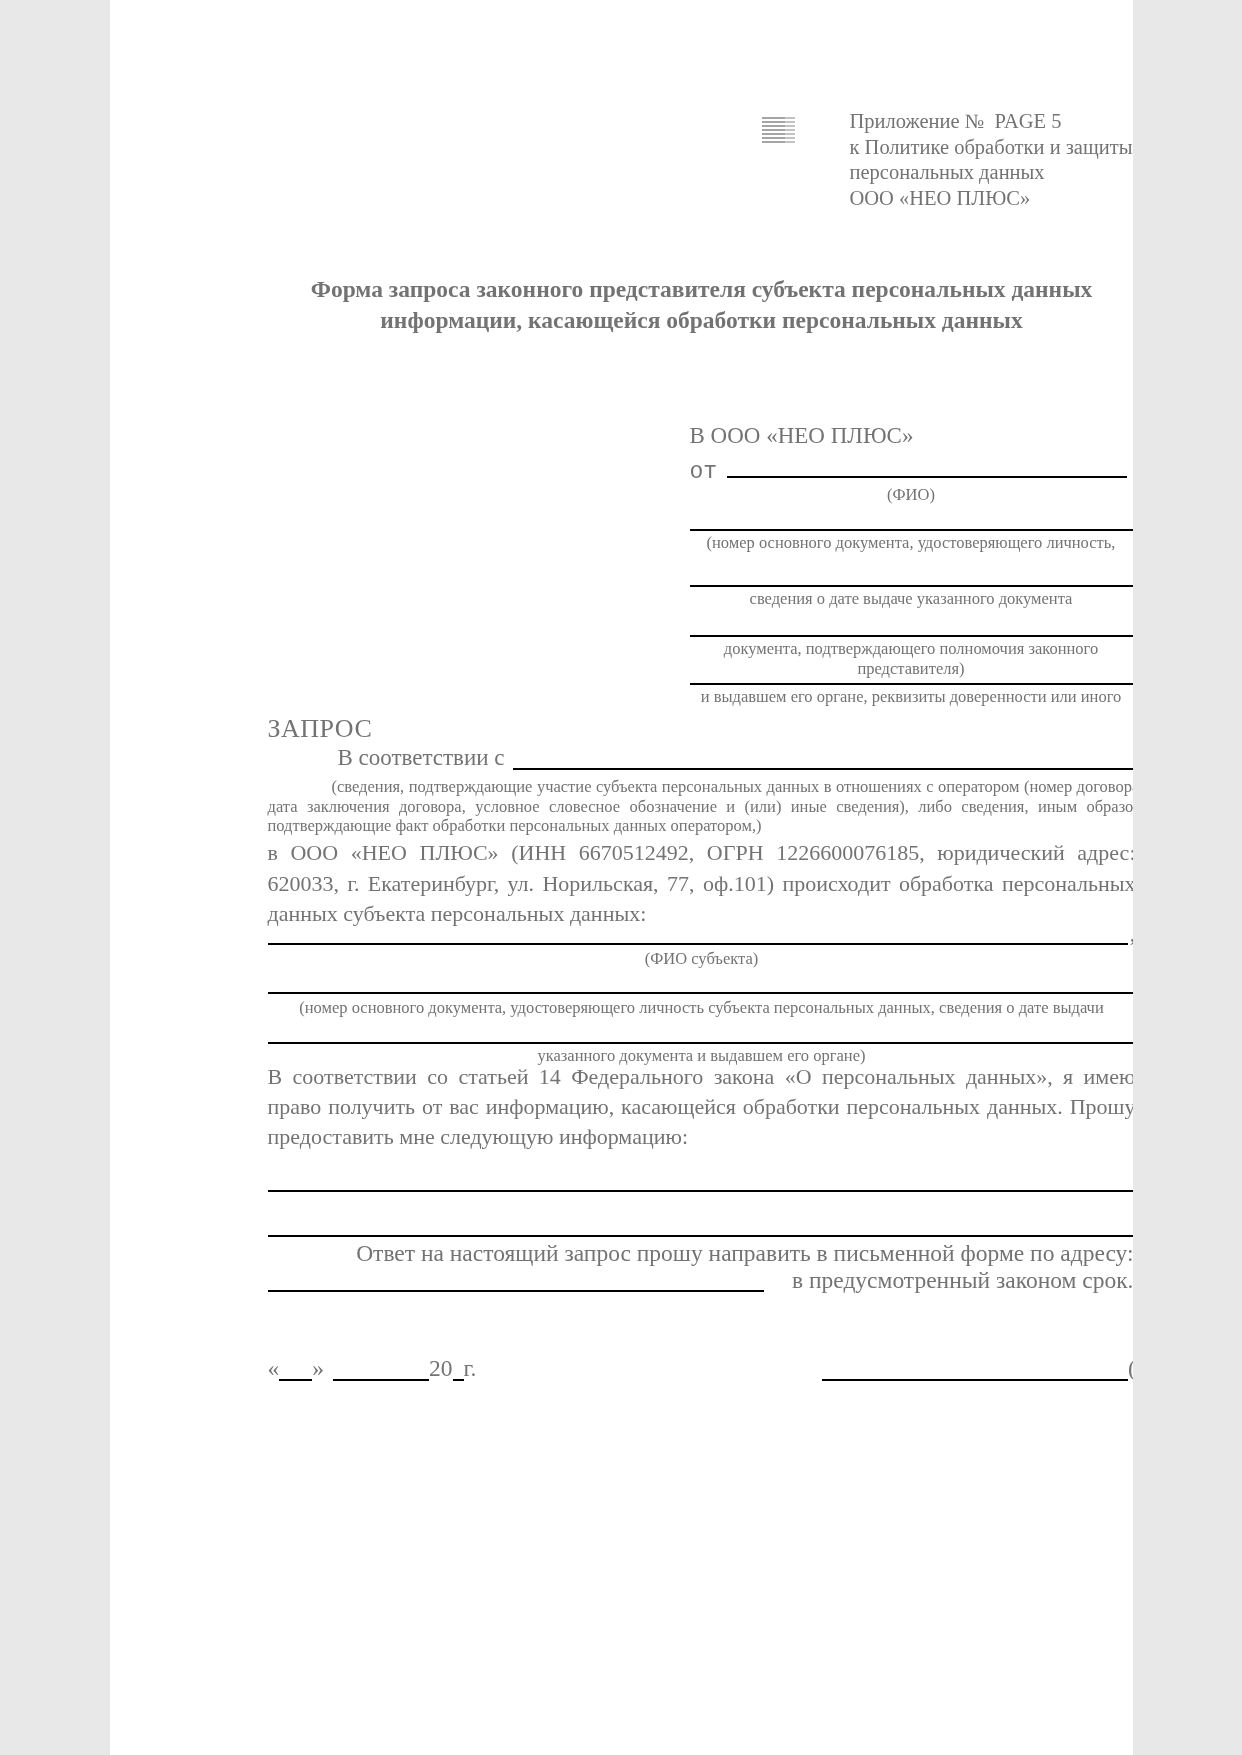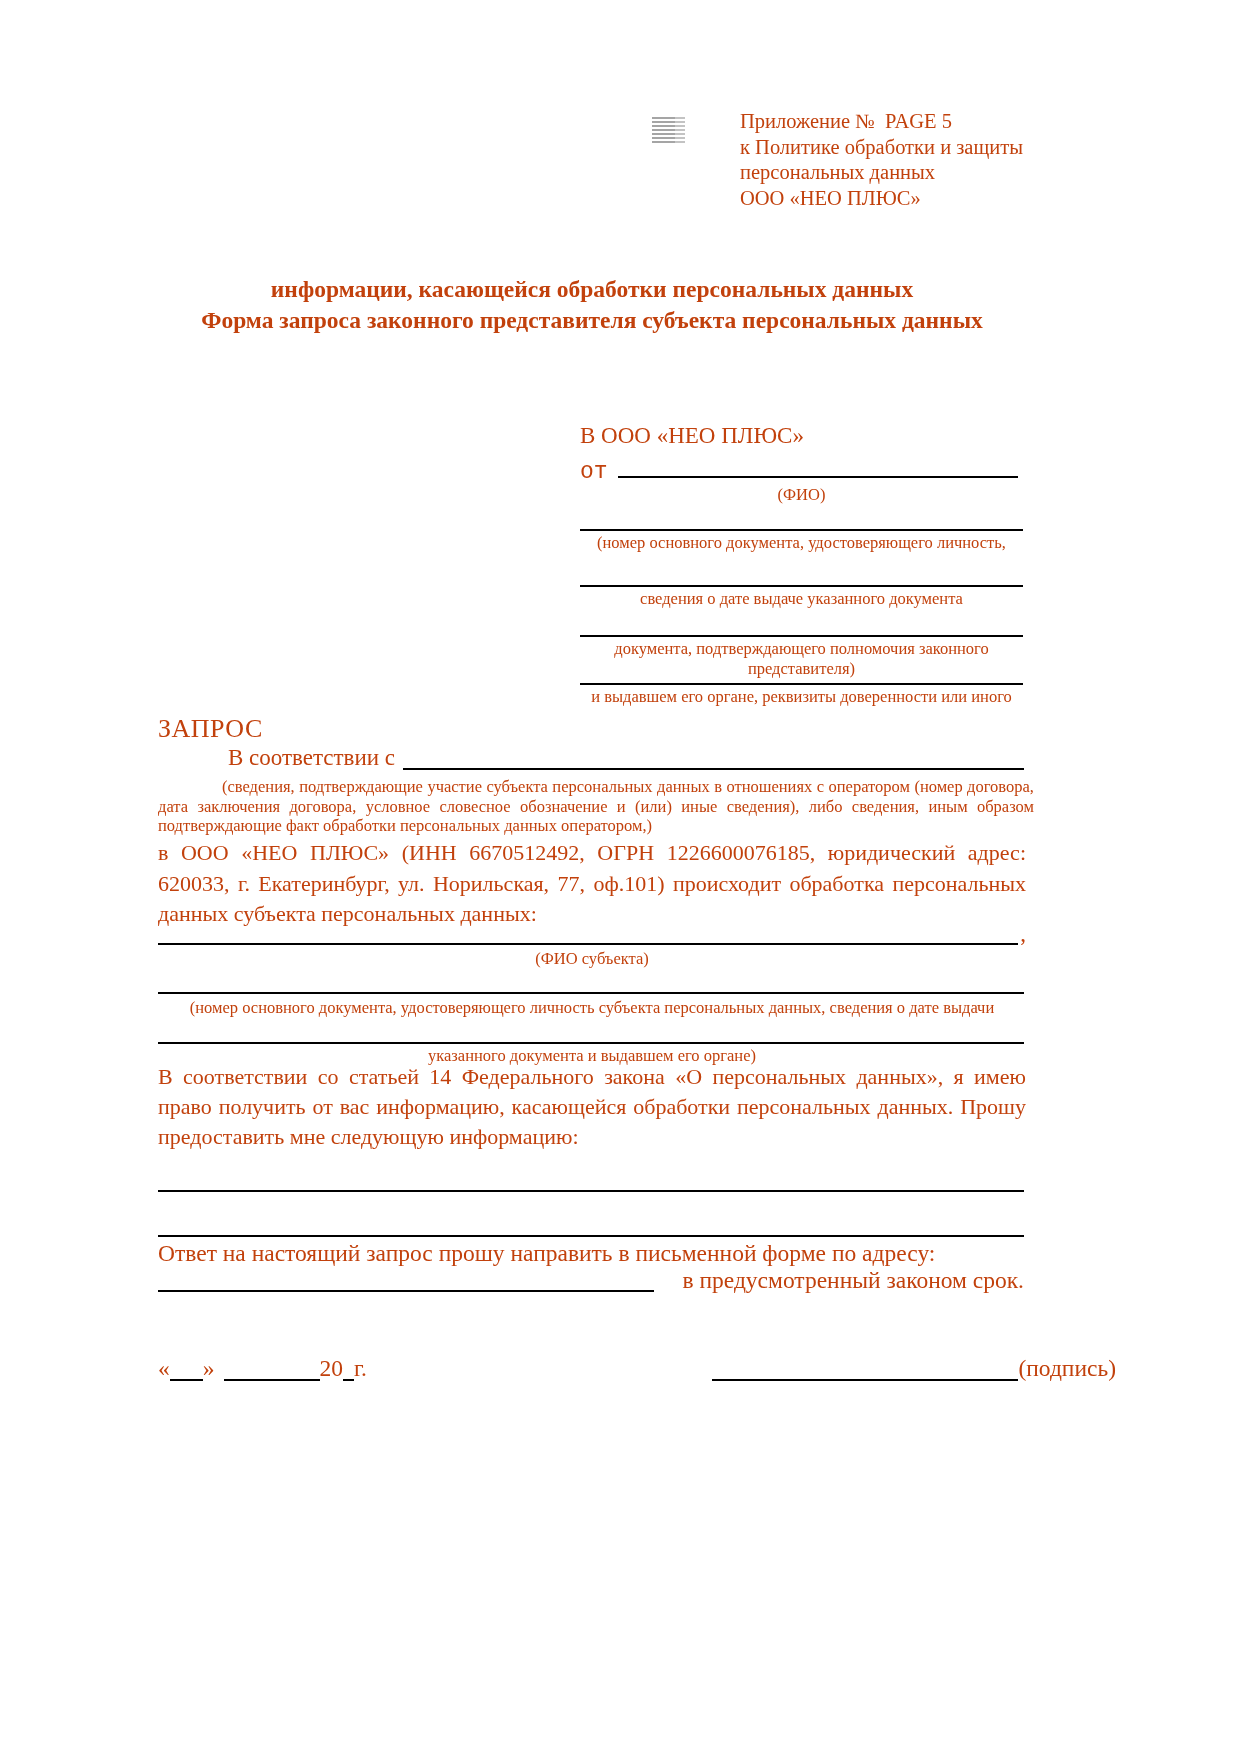--- a/index.html
+++ b/index.html
@@ -4,8 +4,8 @@
 <style>
   html,body { margin:0; padding:0; background:#e8e8e8; }
   .page {
-    position:relative; width:1242px; height:1755px; margin:0 auto;
-    background:#ffffff; color:#c2410c;
+    position:relative; width:1023px; height:1755px; margin:0 auto;
+    background:#ffffff; color:#737373;
     font-family:"Liberation Serif","DejaVu Serif",serif;
     overflow:hidden;
   }

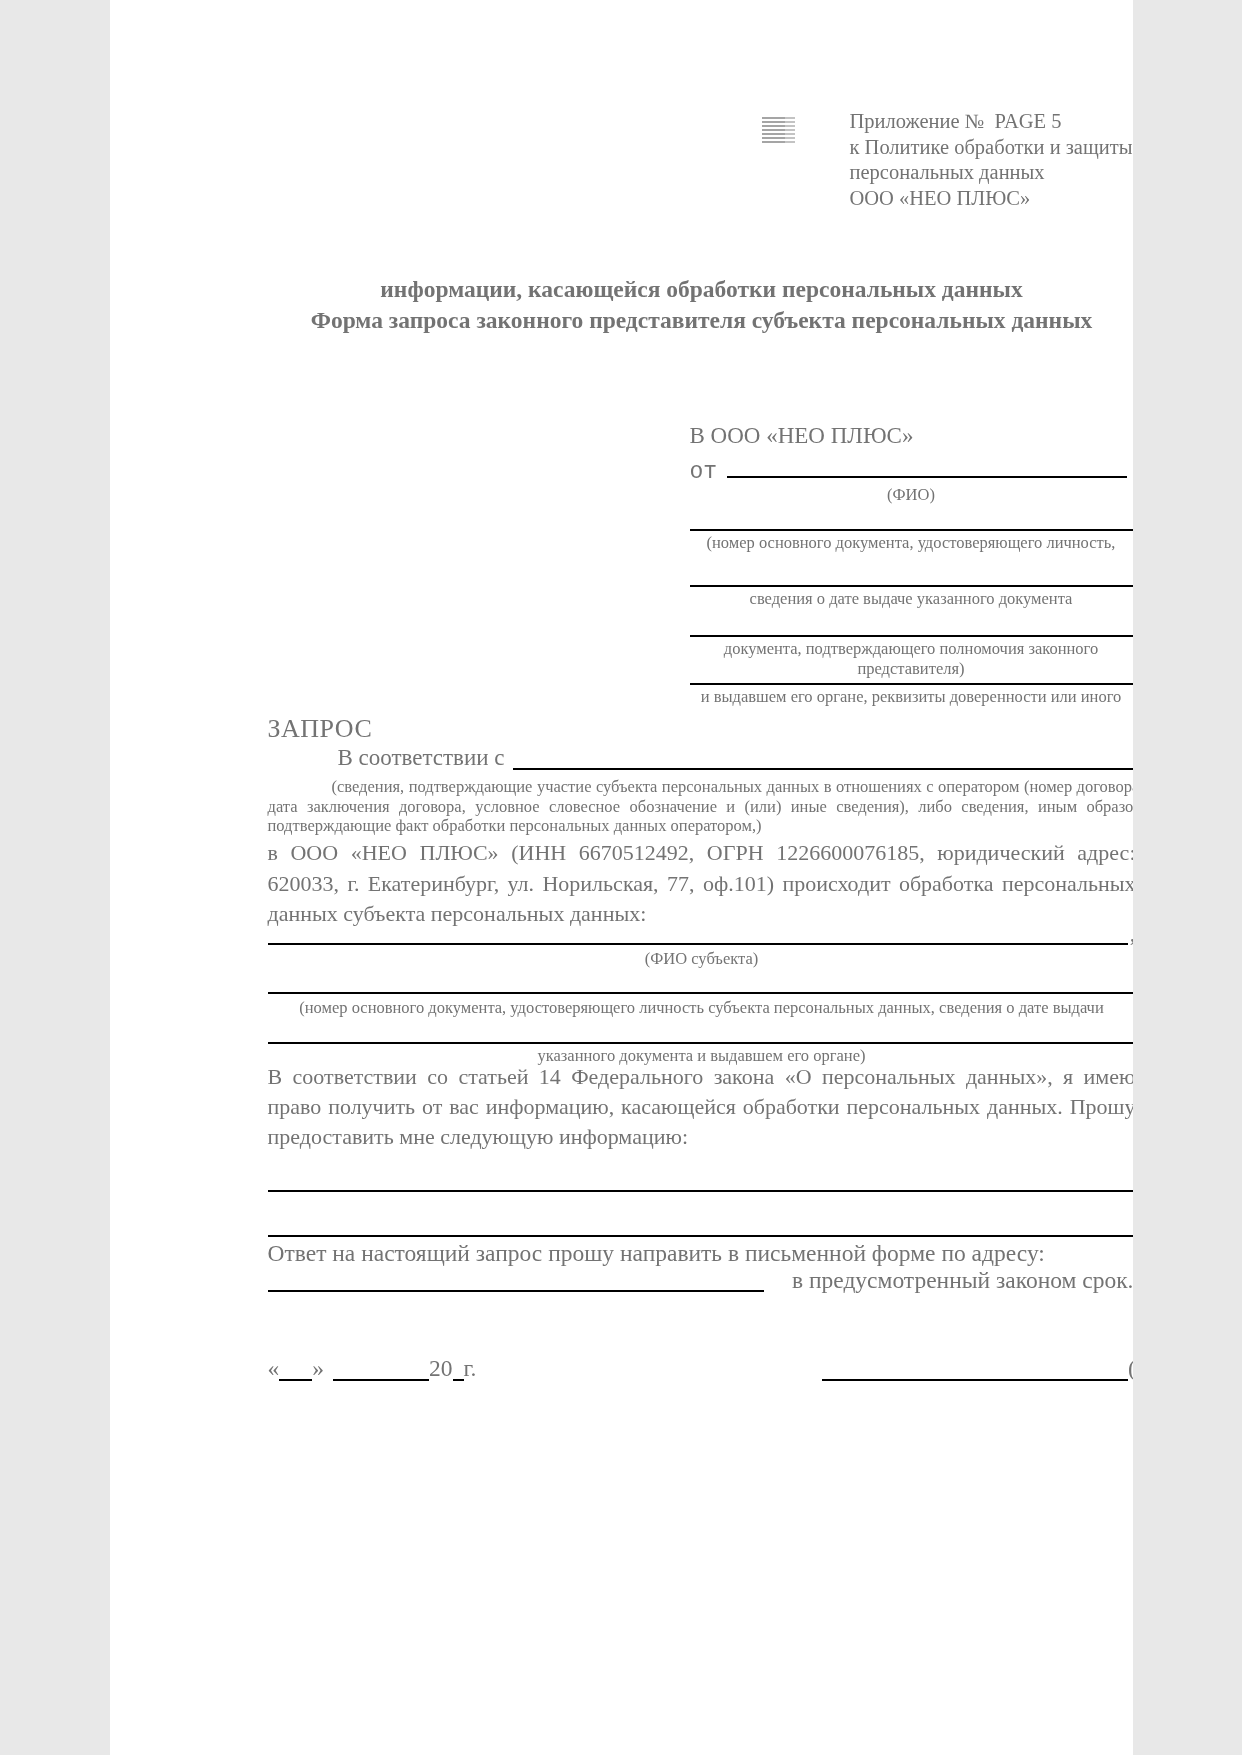--- a/index.html
+++ b/index.html
@@ -107,8 +107,8 @@
   </div>
 
   <div class="title">
+    <div>Форма запроса законного представителя субъекта персональных данных</div>
     <div>информации, касающейся обработки персональных данных</div>
-    <div>Форма запроса законного представителя субъекта персональных данных</div>
   </div>
 
   <div class="addressee">

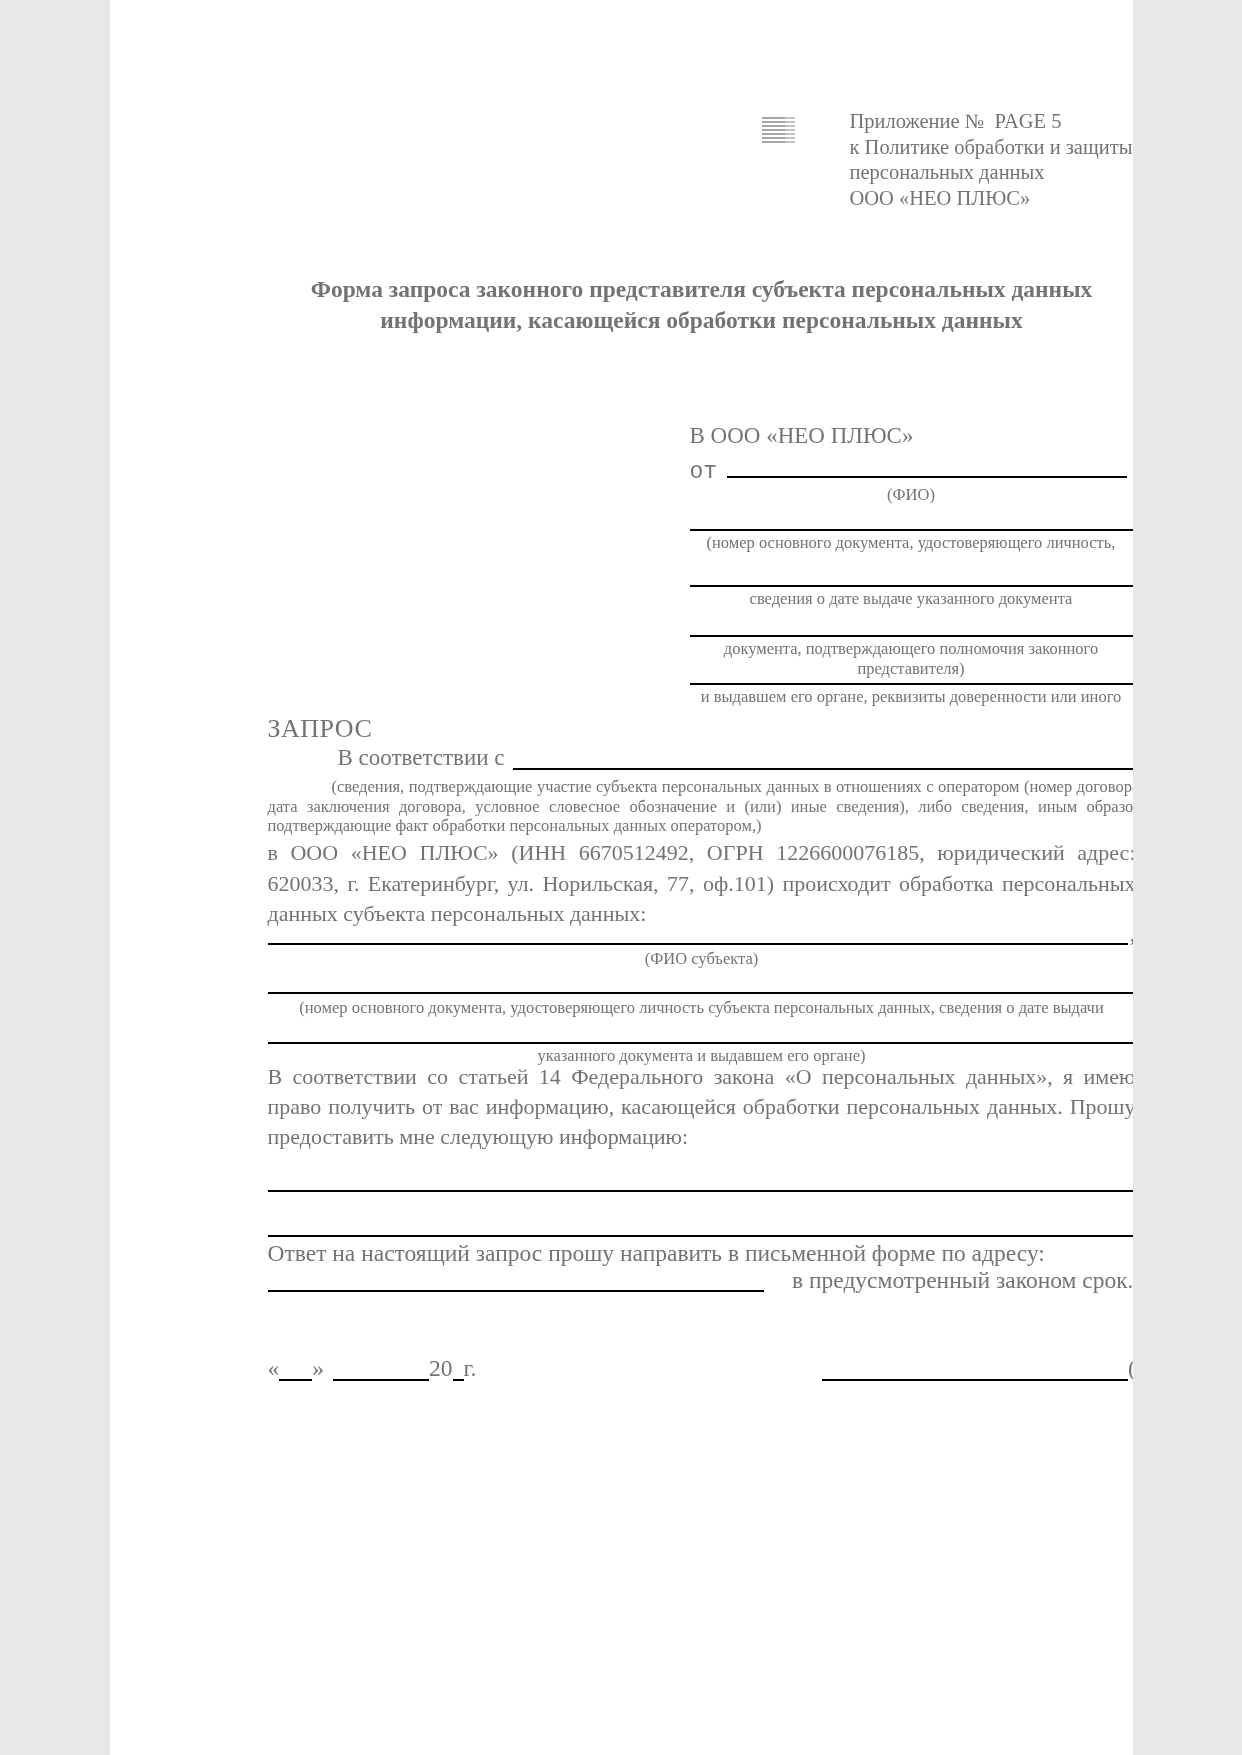--- a/index.html
+++ b/index.html
@@ -78,7 +78,7 @@
   .line-infoA { top:1164px; height:26px; }
   .line-infoB { top:1209px; height:26px; }
 
-  .reply1 { position:absolute; left:158px; top:1240px; width:866px; text-align:left; font-size:23.5px; }
+  .reply1 { position:absolute; left:158px; top:1240px; width:866px; text-align:right; font-size:23.5px; }
   .reply2 { position:absolute; left:158px; top:1266px; width:866px; height:26px; display:flex; align-items:flex-end; font-size:23.5px; }
   .reply2 .fill { flex:1; border-bottom:2px solid #000; height:24px; }
   .reply2 .txt { white-space:nowrap; line-height:24px;margin-left:28px; }

